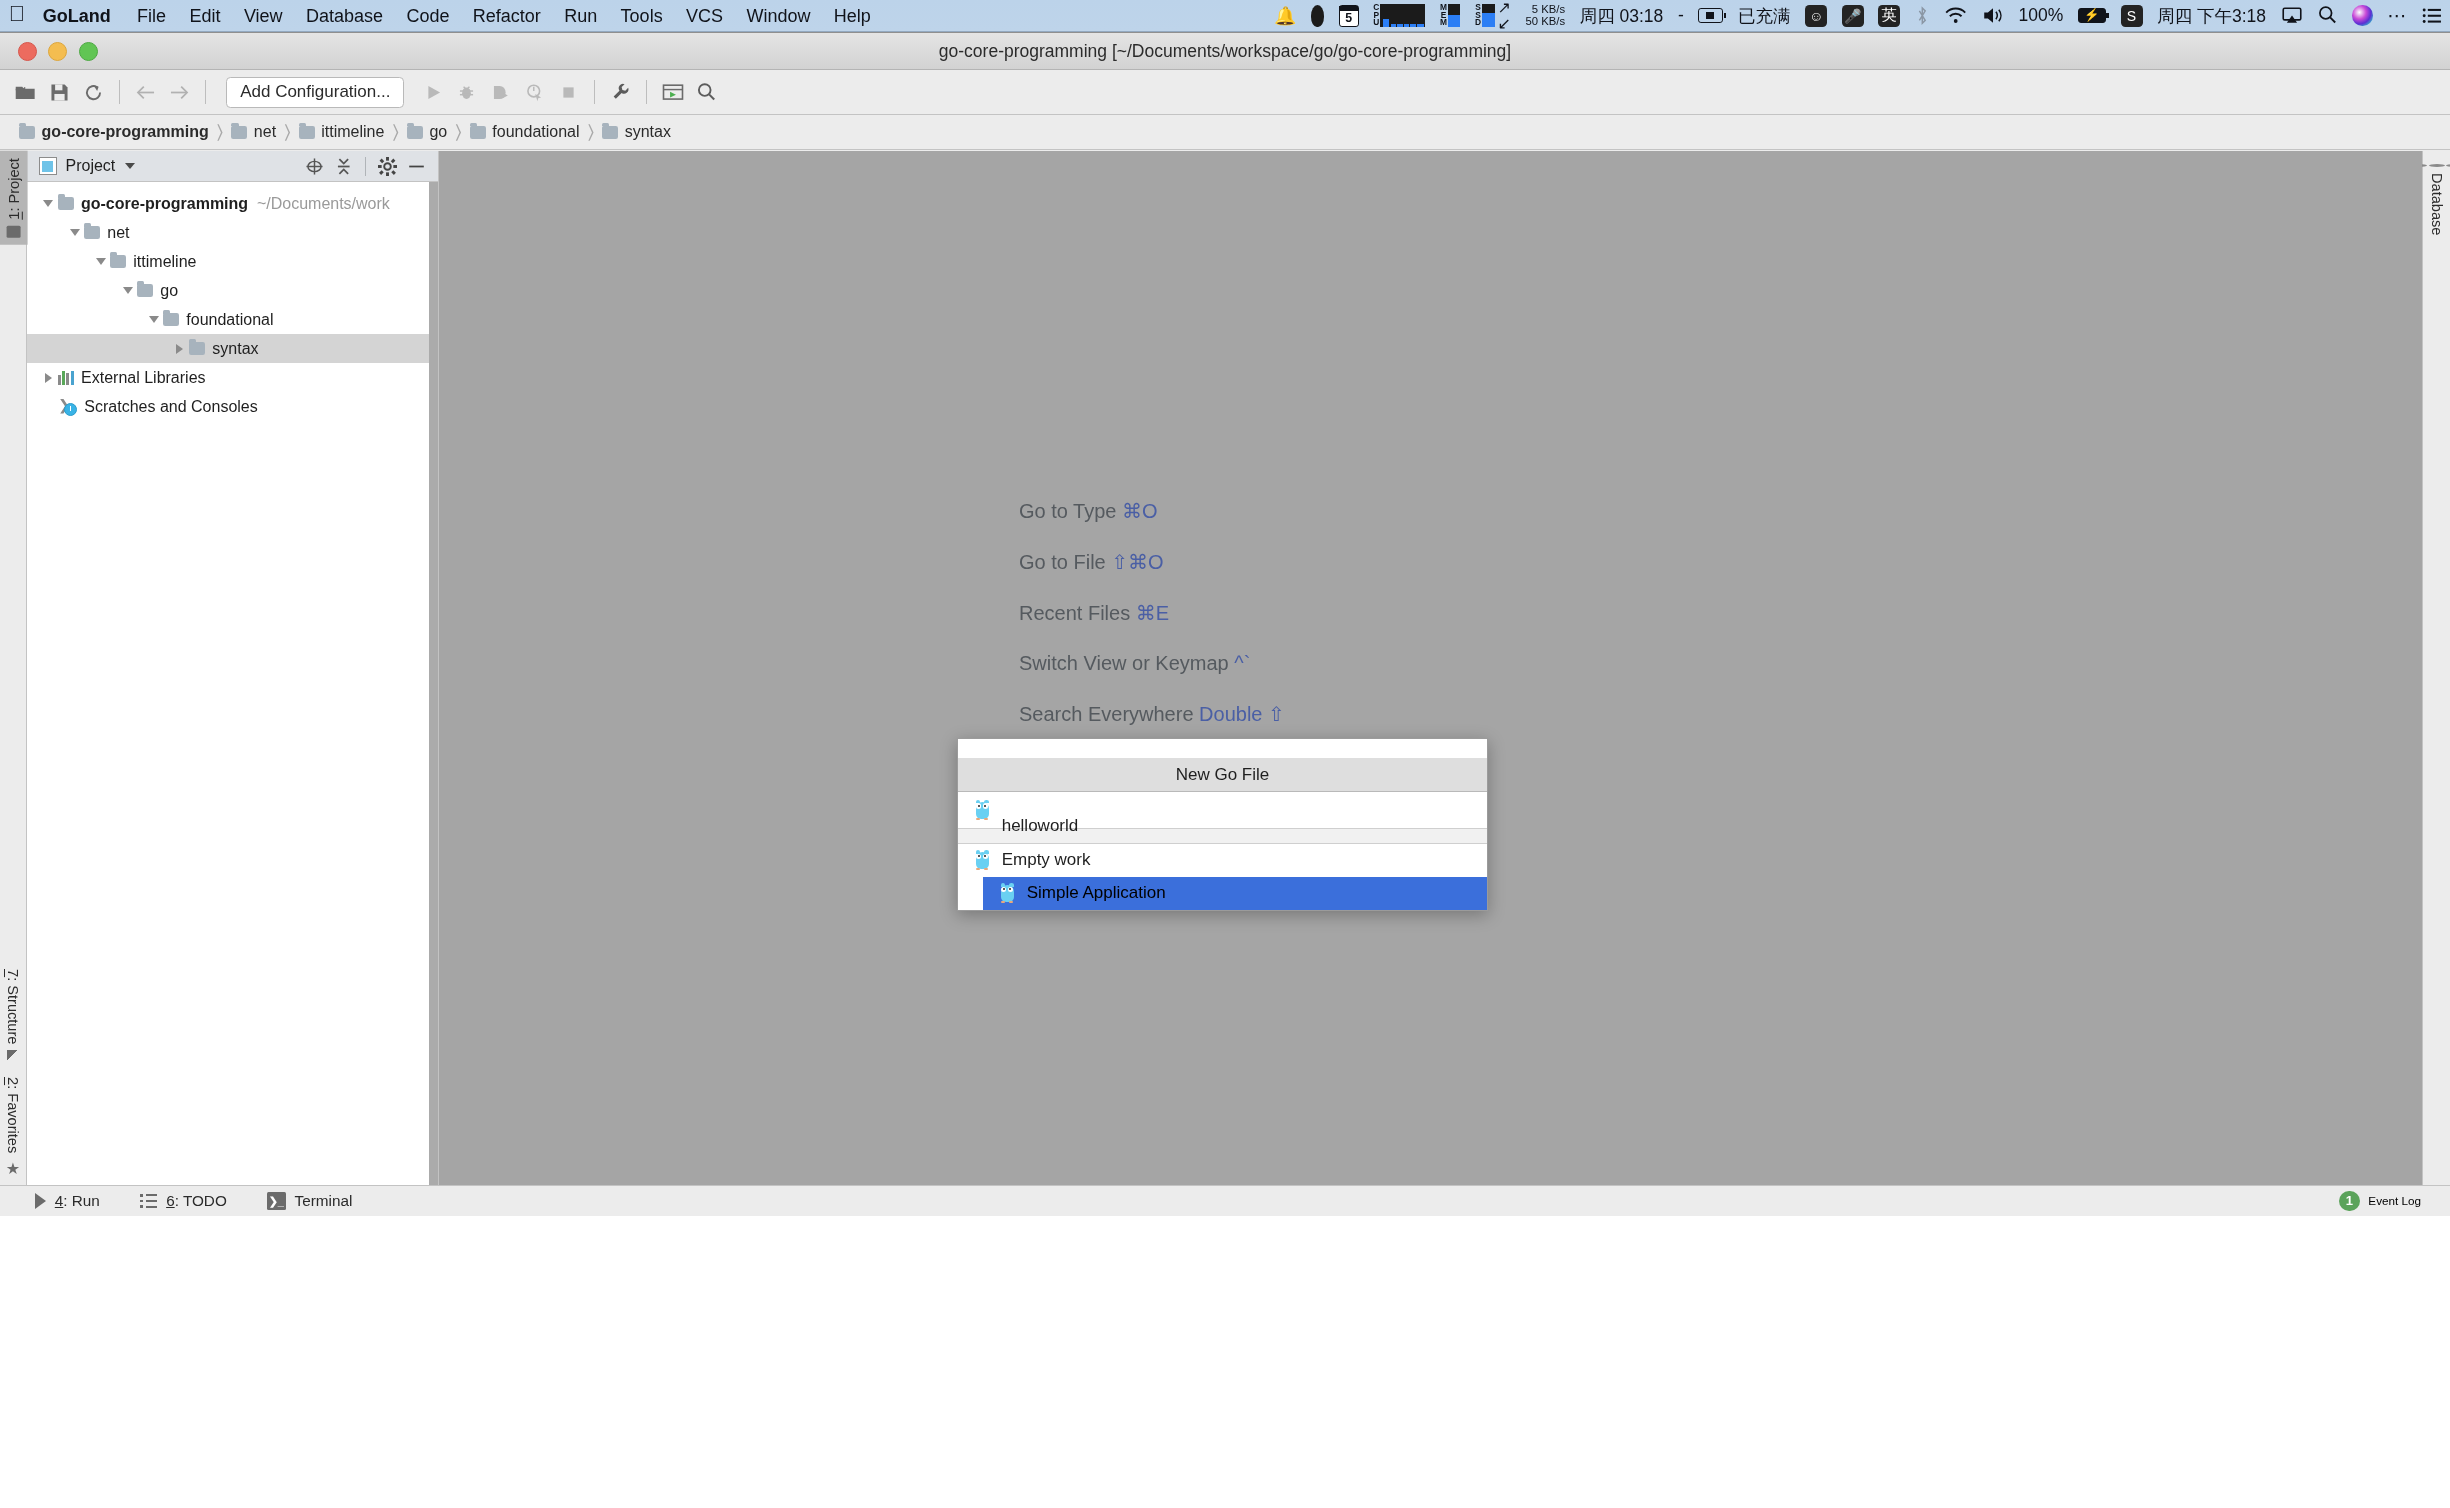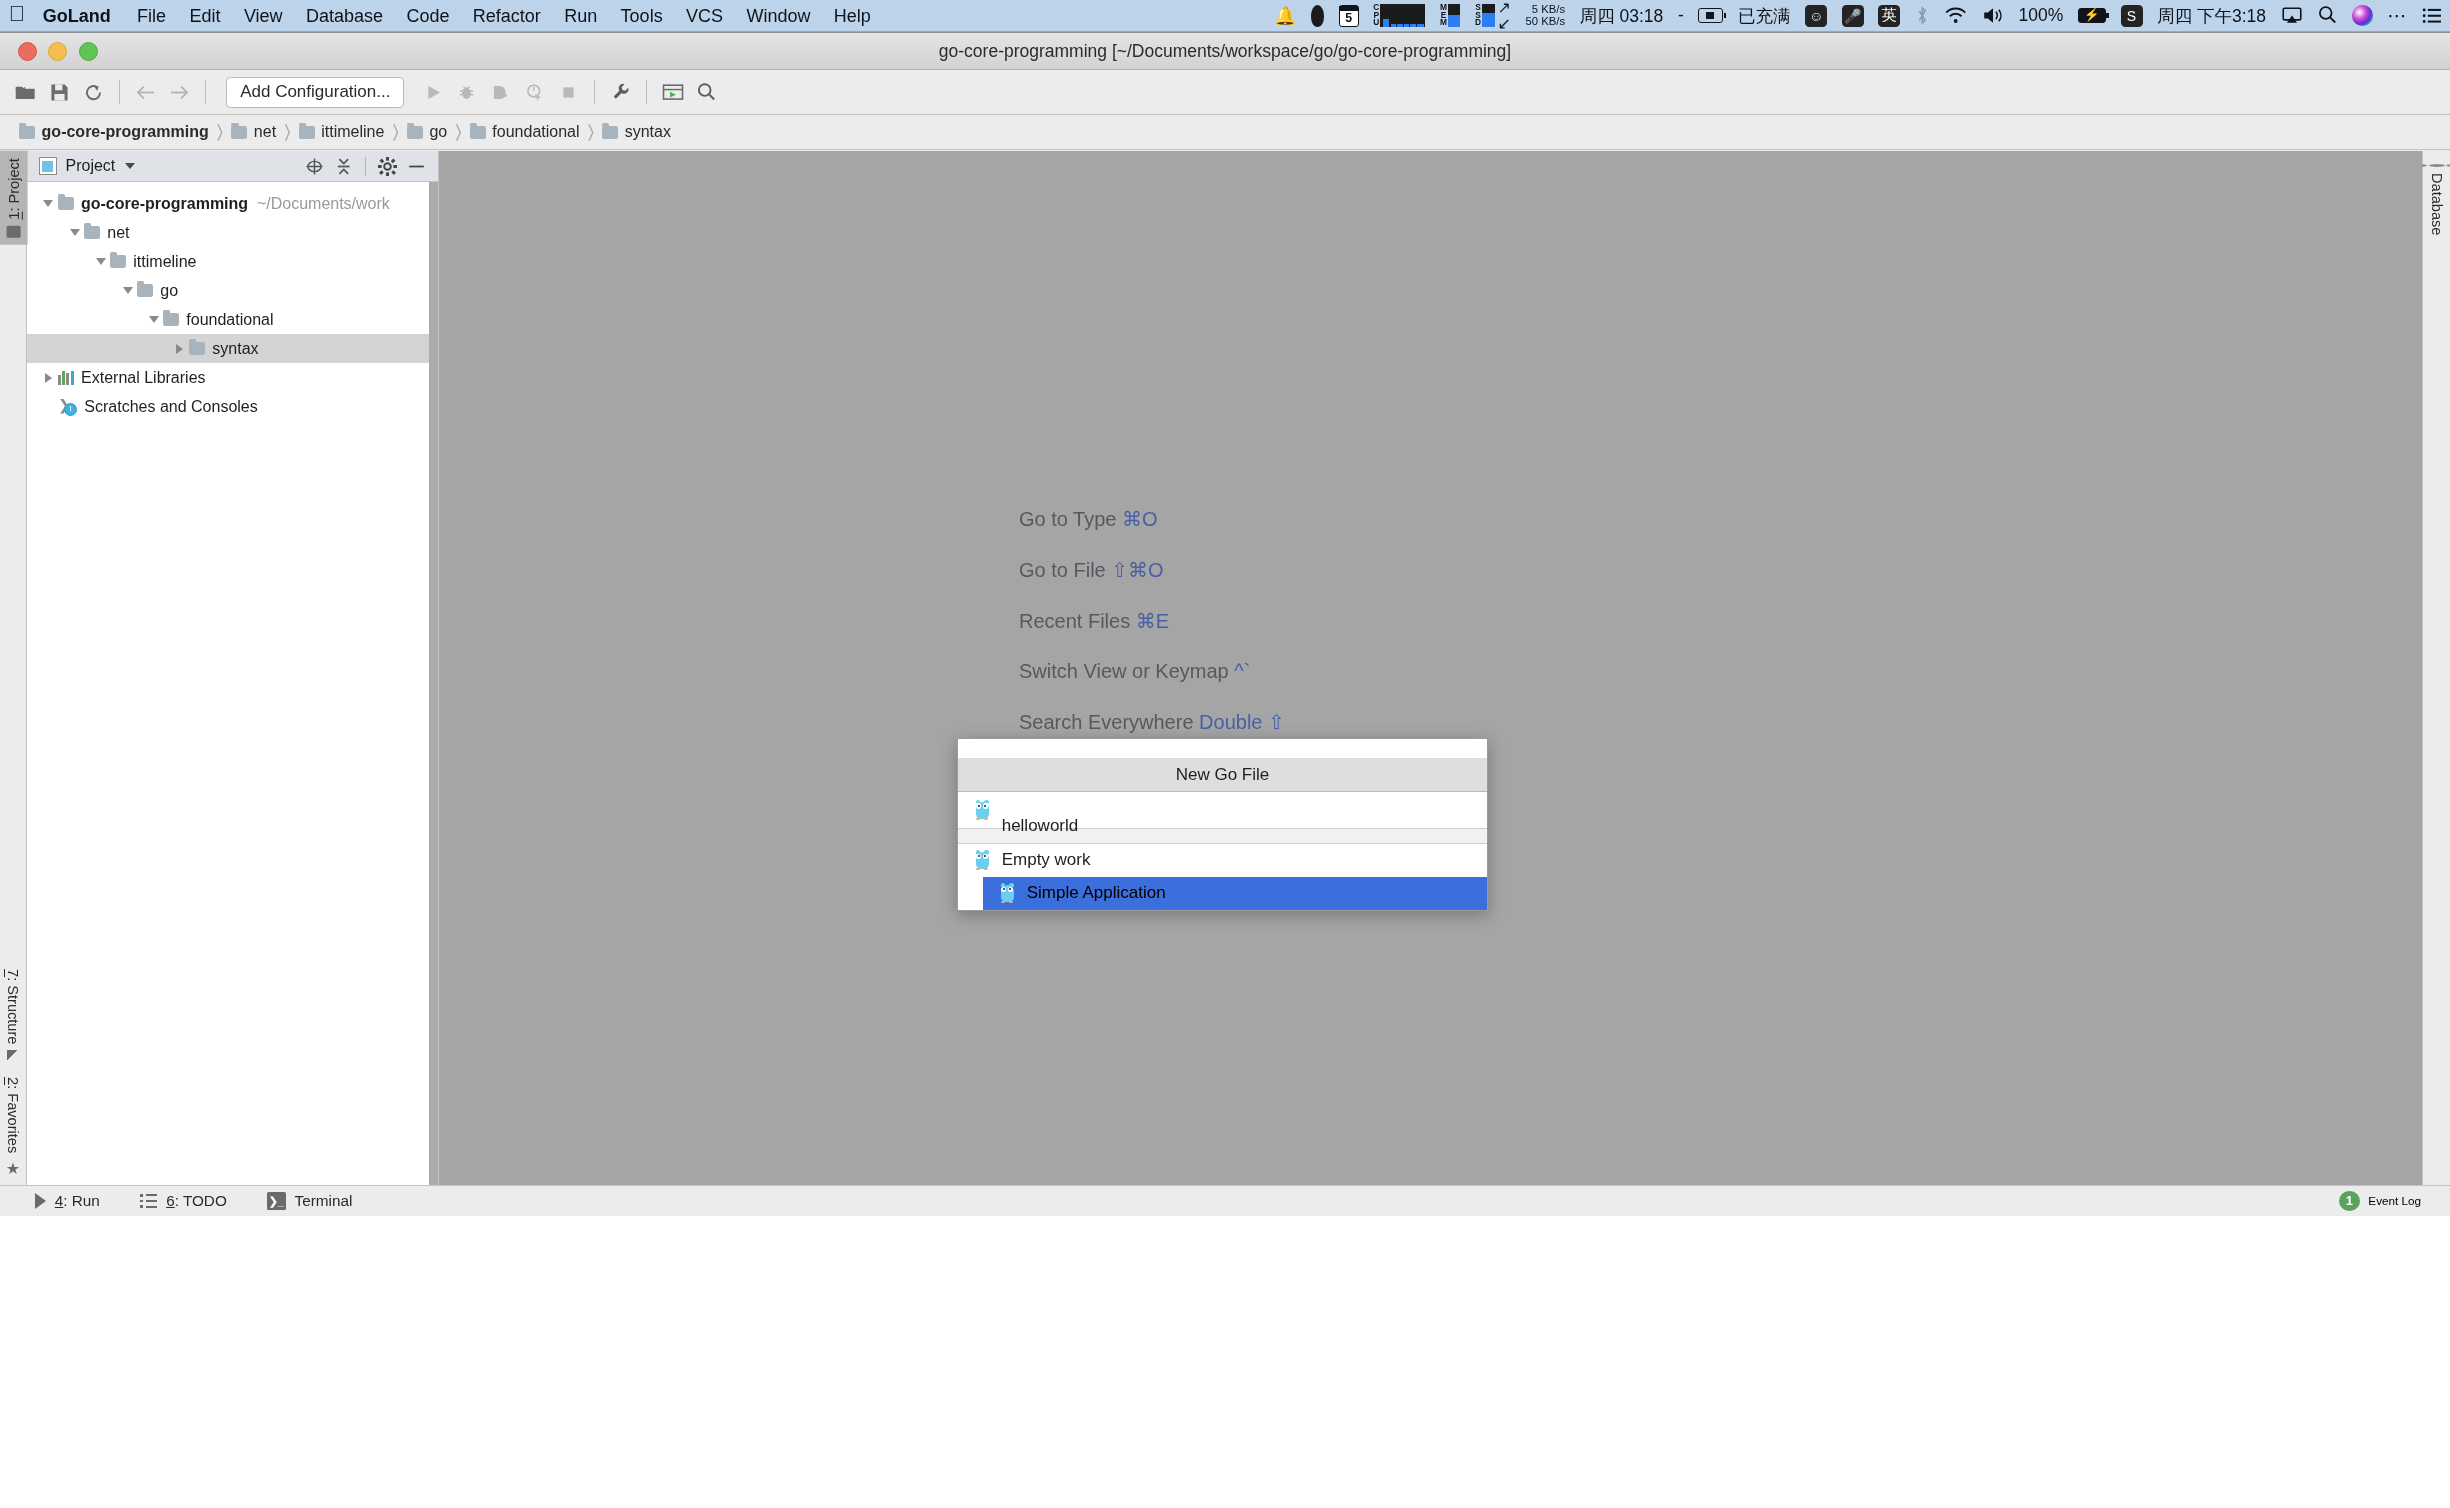--- a/index.html
+++ b/index.html
@@ -225,7 +225,7 @@
     flex: 1; background: #a5a5a5; position: relative; overflow: hidden;
   }
   #hints {
-    position: absolute; left: 580px; top: 356px;
+    position: absolute; left: 580px; top: 348px;
     display: flex; flex-direction: column; gap: 27px;
   }
   .hint { font-size: 20px; color: #555a5f; white-space: nowrap; }

